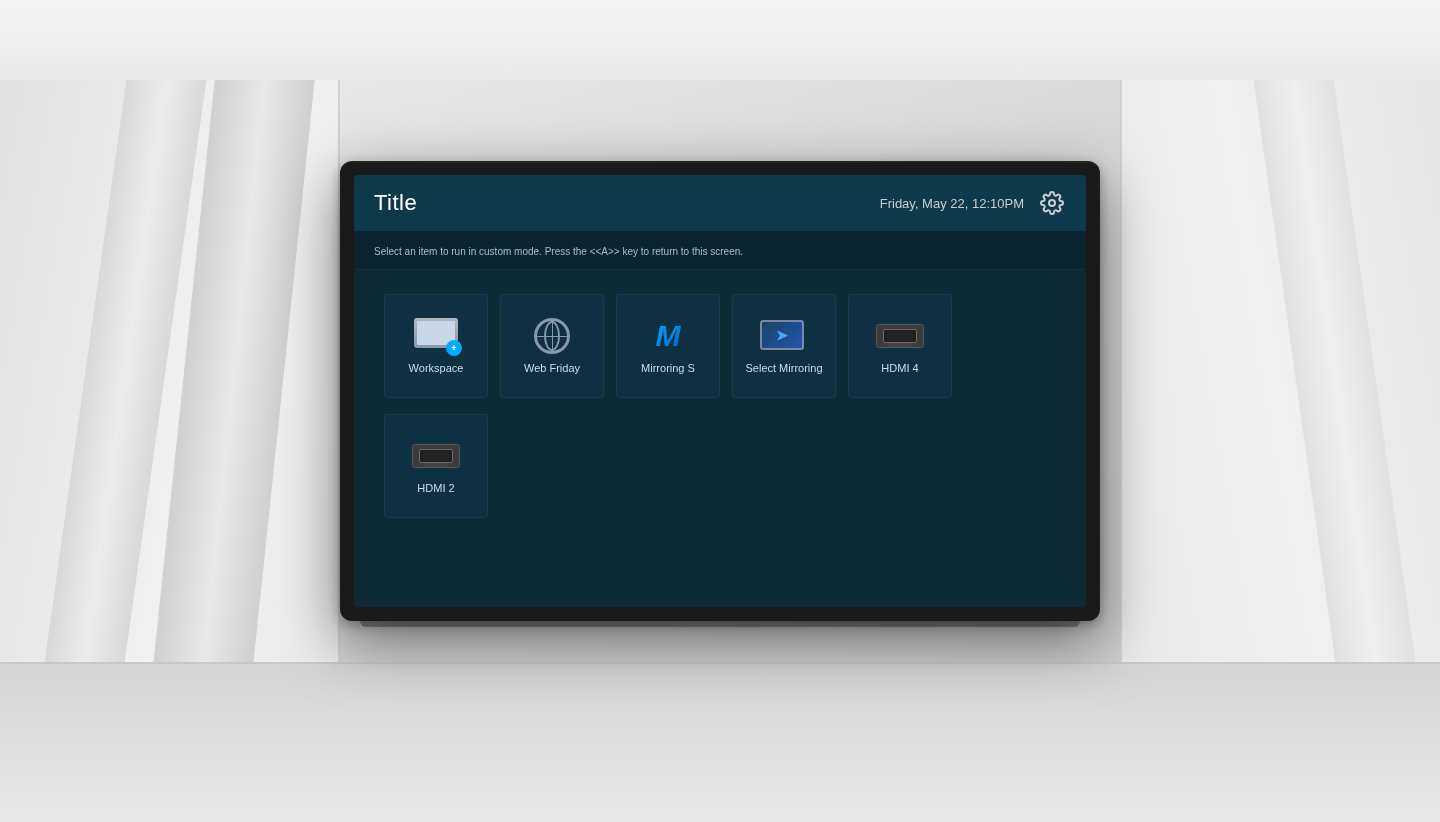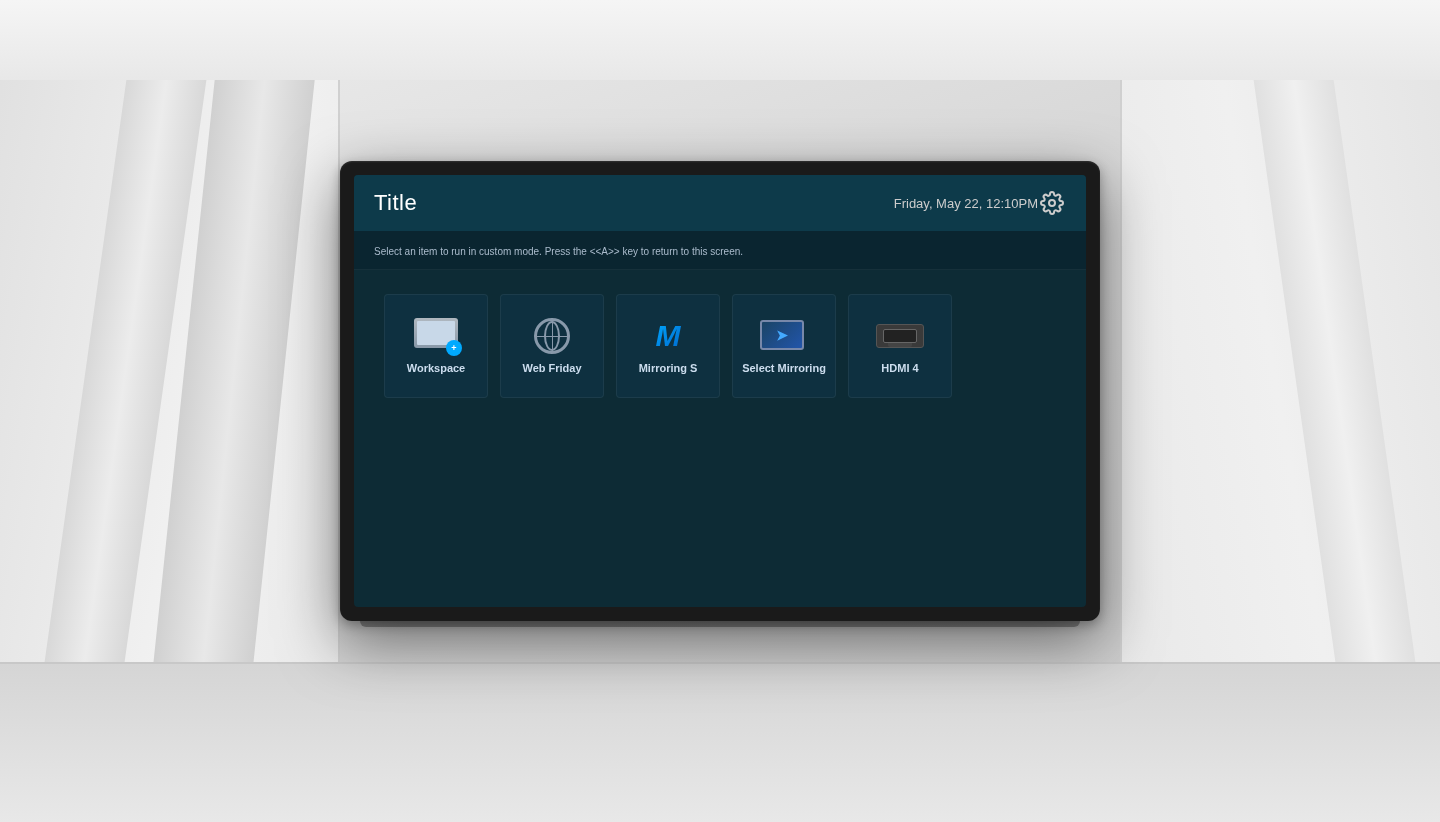--- a/index.html
+++ b/index.html
@@ -164,6 +164,7 @@
     .header-right {
       display: flex;
       align-items: center;
+      gap: 14px;
     }
 
     .datetime {

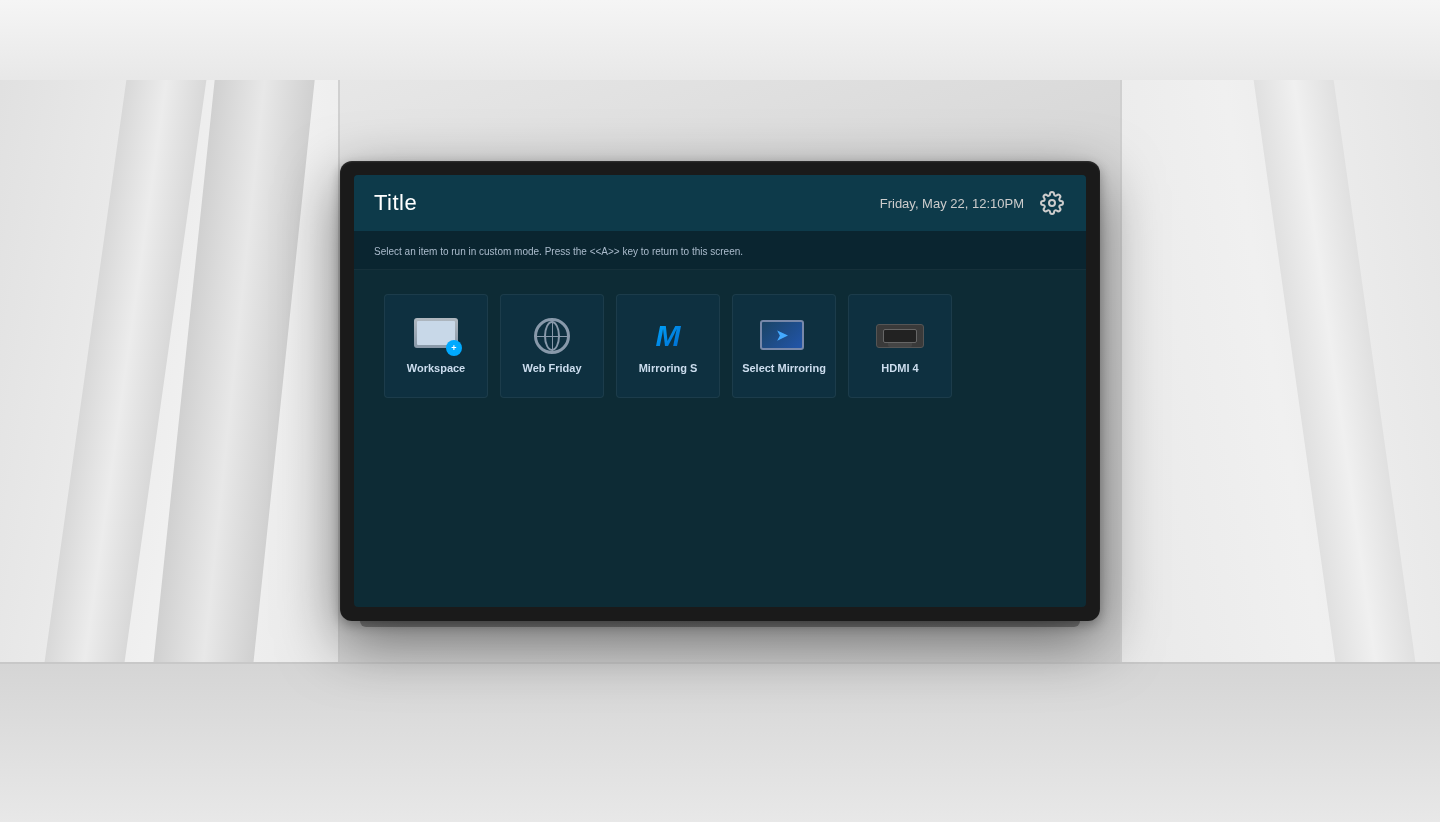--- a/index.html
+++ b/index.html
@@ -247,7 +247,7 @@
       color: #ccddee;
       font-size: 11px;
       text-align: center;
-      font-weight: 700;
+      font-weight: 400;
     }
 
     

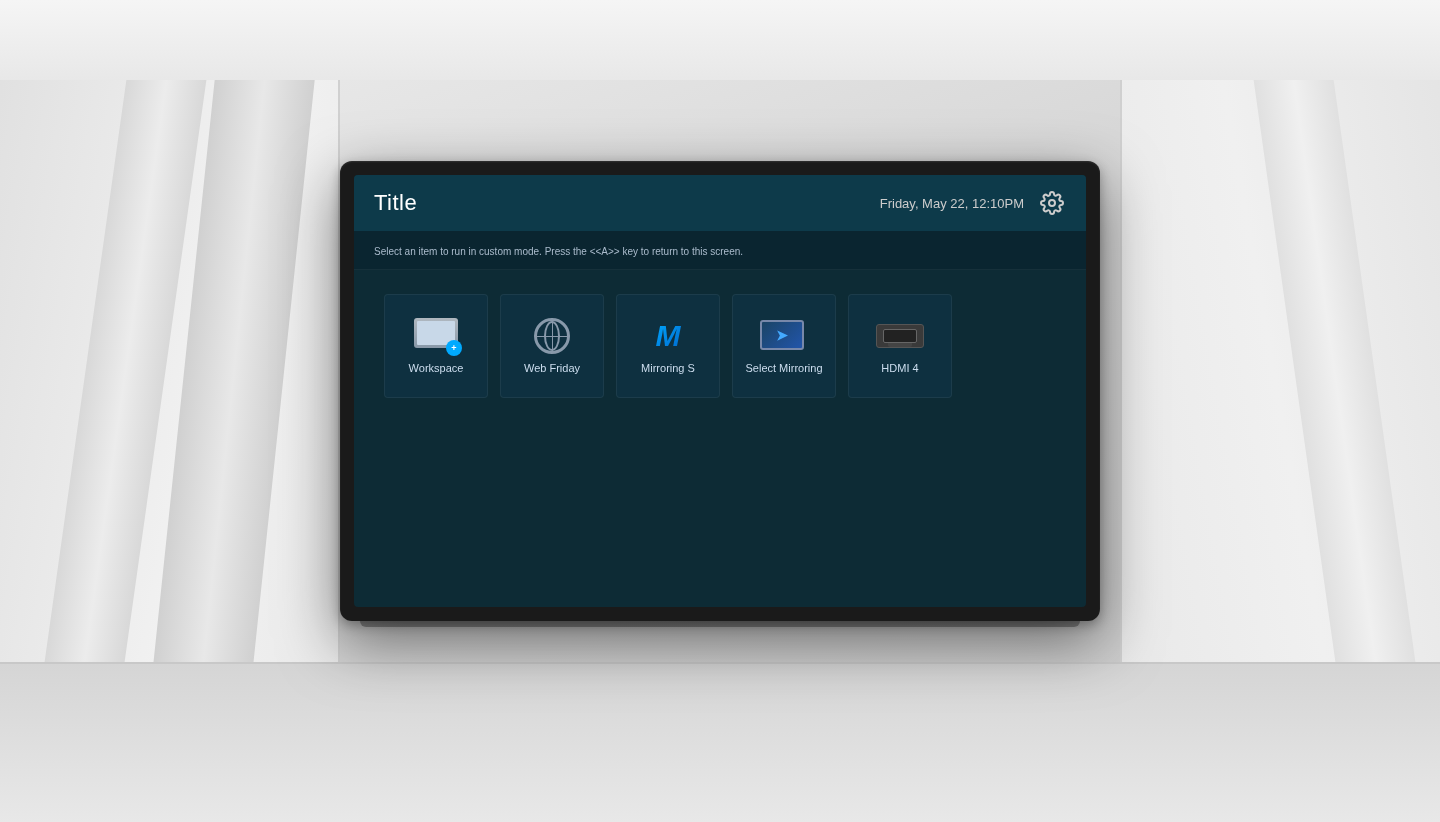--- a/index.html
+++ b/index.html
@@ -529,6 +529,14 @@
 
         <div class="app-row">
 
+          <div class="app-tile">
+            <div class="app-tile-icon">
+              <div class="hdmi-icon">
+                <div class="hdmi-plug"></div>
+              </div>
+            </div>
+            <span class="app-tile-label">HDMI 2</span>
+          </div>
 
 
         </div>

